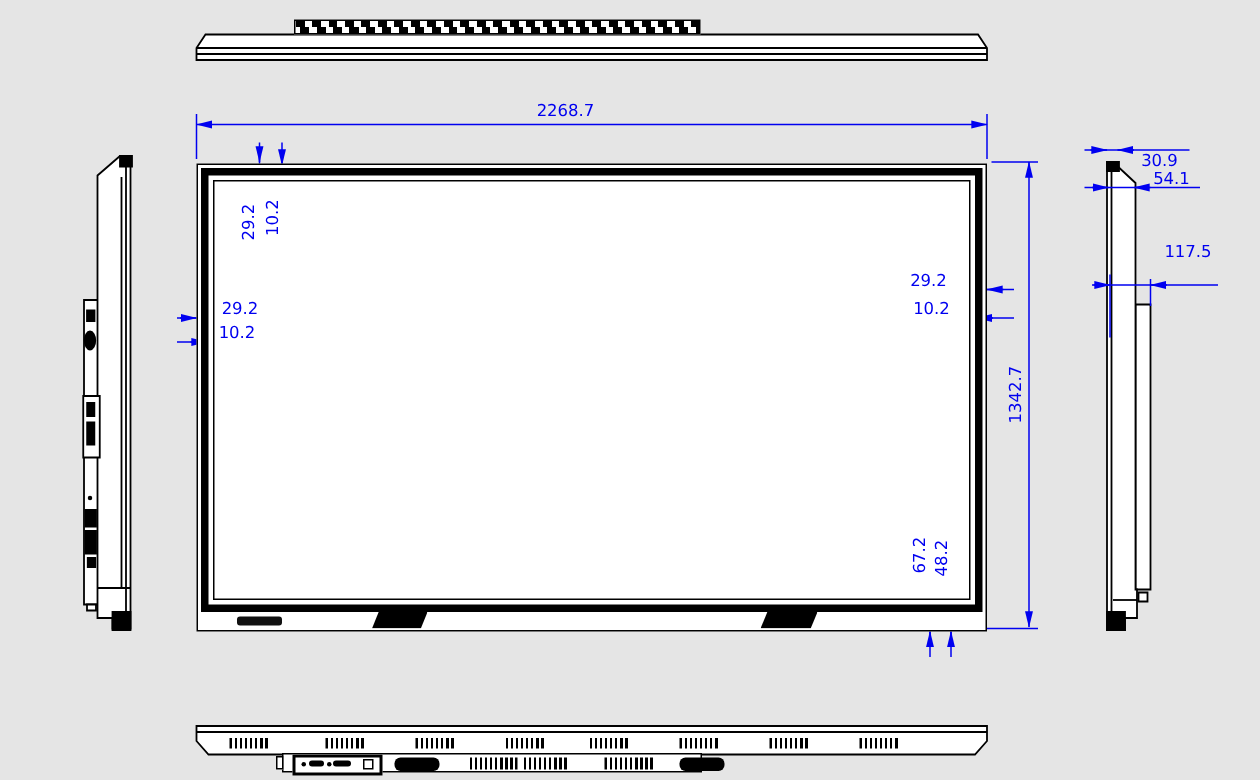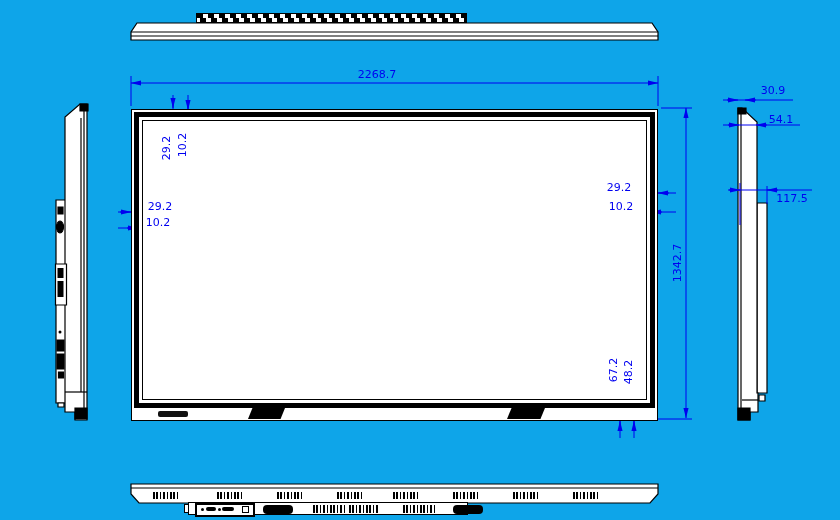--- a/index.html
+++ b/index.html
@@ -3,7 +3,7 @@
 <meta charset="utf-8">
 <style>
   html,body{margin:0;padding:0;background:#fff;}
-  #canvas{position:relative;width:840px;height:520px;background:#0ea5e9;overflow:hidden;
+  #canvas{position:relative;width:840px;height:520px;background:#e5e5e5;overflow:hidden;
           font-family:"DejaVu Sans",sans-serif;}
   .c{position:absolute;}
   .lbl{position:absolute;transform:translate(-50%,-50%);font-size:11px;color:#0000f0;

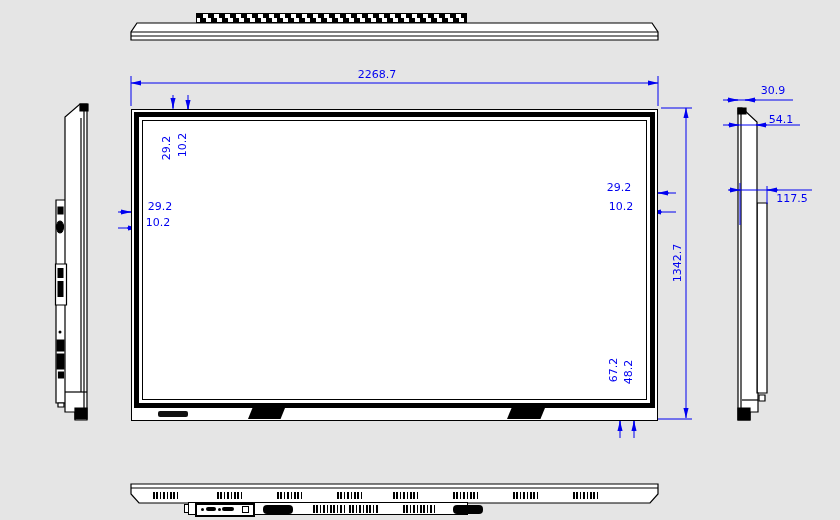--- a/index.html
+++ b/index.html
@@ -170,7 +170,7 @@
   <div class="lbl" style="left:621px;top:206px;">10.2</div>
   <div class="rot" style="left:613px;top:370px;">67.2</div>
   <div class="rot" style="left:628px;top:372px;">48.2</div>
-  <div class="lbl" style="left:773px;top:90px;text-align:right;">30.9</div>
+  <div class="lbl" style="left:773px;top:107px;text-align:right;">30.9</div>
   <div class="lbl" style="left:781px;top:119px;">54.1</div>
   <div class="lbl" style="left:792px;top:198px;">117.5</div>
 

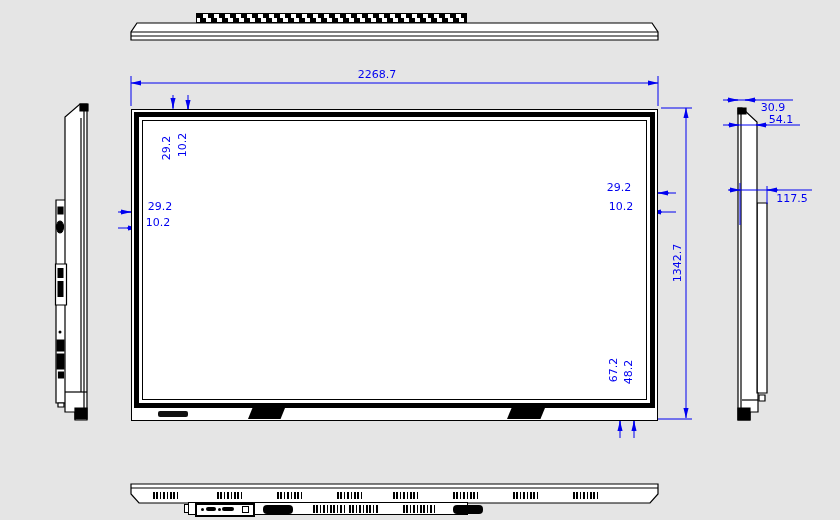--- a/index.html
+++ b/index.html
@@ -172,7 +172,7 @@
   <div class="rot" style="left:628px;top:372px;">48.2</div>
   <div class="lbl" style="left:773px;top:107px;text-align:right;">30.9</div>
   <div class="lbl" style="left:781px;top:119px;">54.1</div>
-  <div class="lbl" style="left:792px;top:198px;">117.5</div>
+  <div class="lbl" style="left:792px;top:168px;">117.5</div>
 
 </div>
 

